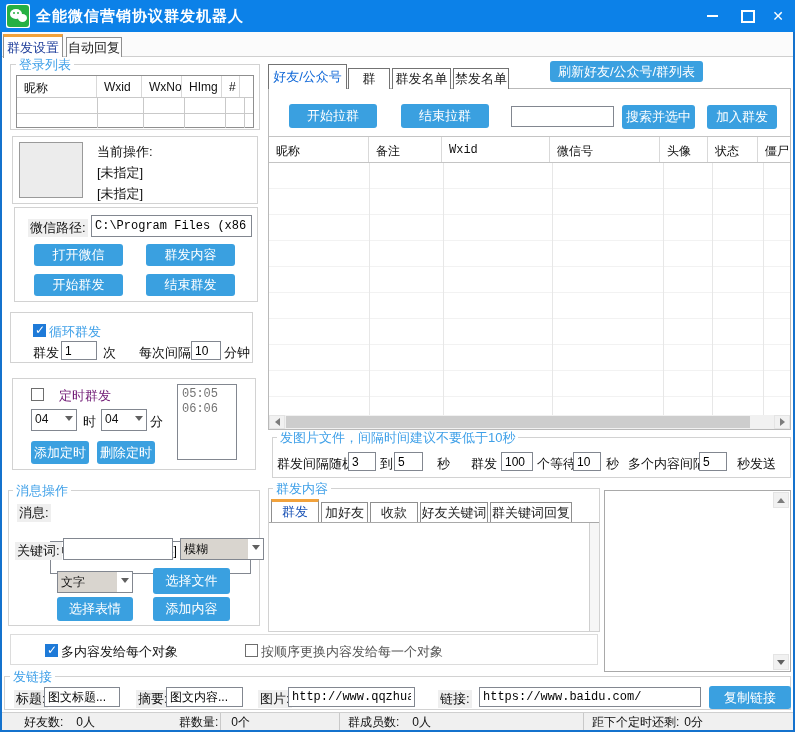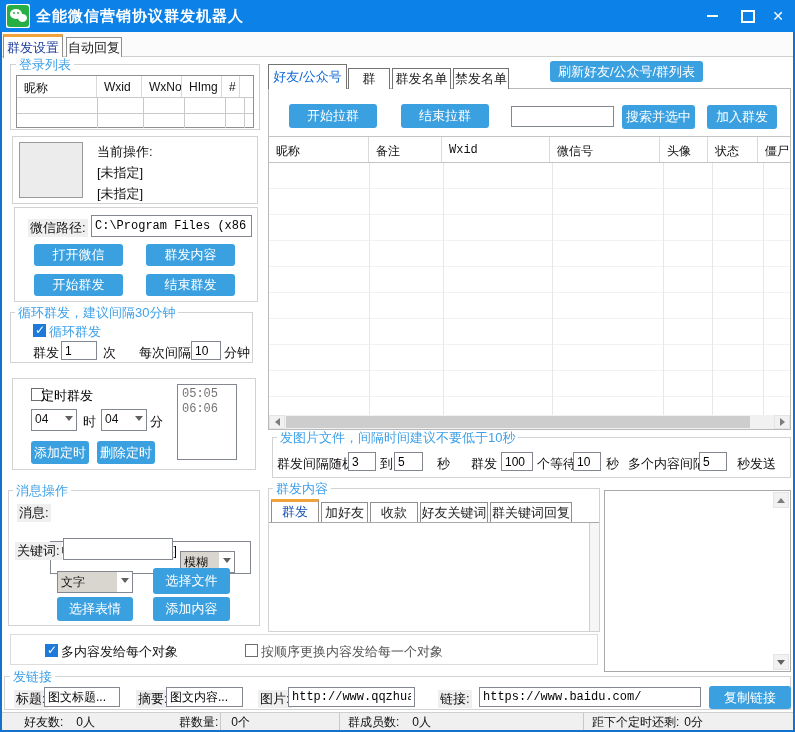--- a/index.html
+++ b/index.html
@@ -141,7 +141,6 @@
   </div>
 
   <div class="grp" style="left:10px;top:312px;width:243px;height:51px">
-    <div class="legend" style="left:4px">循环群发，建议间隔30分钟</div>
     <div class="cb on" style="left:22px;top:11px"></div>
     <div class="lbl" style="left:38px;top:10px;color:#3fa0e8">循环群发</div>
     <div class="lbl" style="left:22px;top:31px">群发</div>

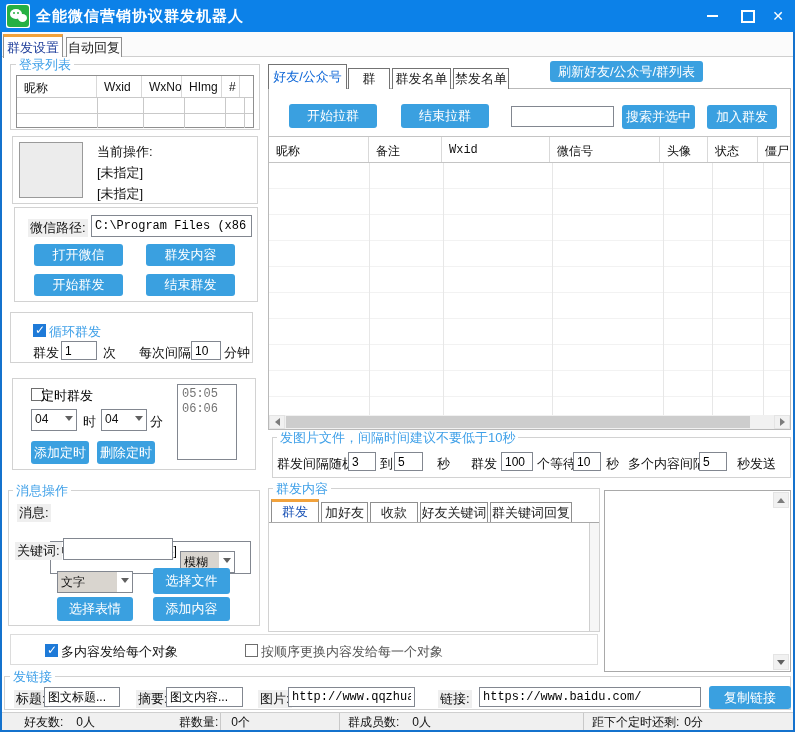--- a/index.html
+++ b/index.html
@@ -153,7 +153,7 @@
 
   <div class="panelbox" style="left:12px;top:378px;width:244px;height:92px">
     <div class="cb" style="left:18px;top:9px"></div>
-    <div class="lbl" style="left:28px;top:8px;color:#000000">定时群发</div>
+    <div class="lbl" style="left:46px;top:8px;color:#701a75">定时群发</div>
     <div class="combo" style="left:18px;top:30px;width:46px;height:22px">
       <span class="ct">04</span>
       <span class="ca">

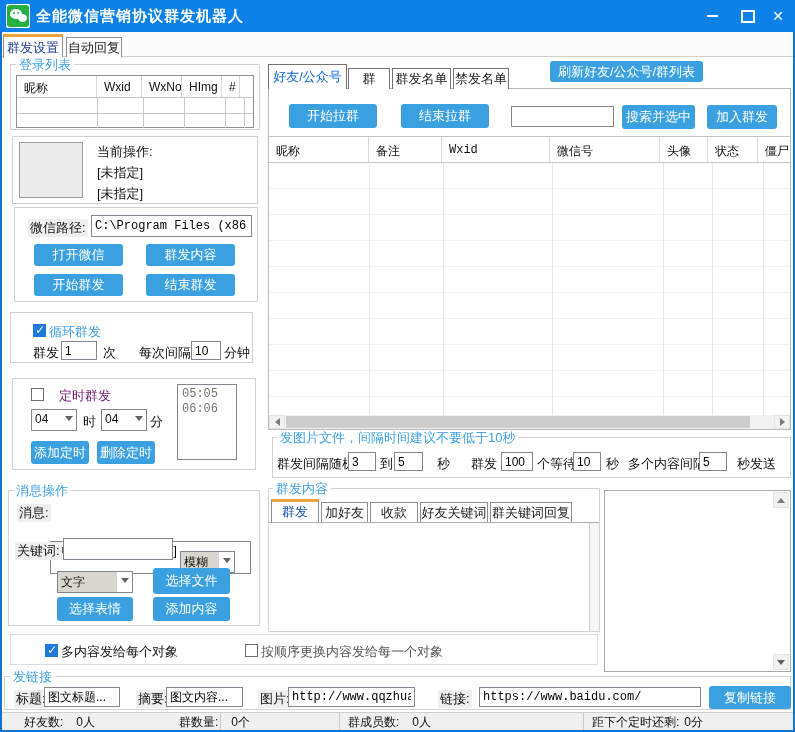--- a/index.html
+++ b/index.html
@@ -182,7 +182,7 @@
     <textarea class="tin" style="left: 41px; top: 5px; width: 201px; height: 33px; resize: none; margin-top: 45px;">测试消息ad！@#[爱心]</textarea>
     <div class="lbl lbl-gray" style="left:6px;top:51px">关键词:</div>
     <input class="tin" style="left: 54px; top: 47px; width: 110px; height: 22px;" value="">
-    <div class="combo" style="left:171px;top:60px;width:55px;height:22px">
+    <div class="combo" style="left:171px;top:47px;width:84px;height:22px">
       <span class="ct ct-gray">模糊</span>
       <span class="ca">
           <span class="tri-d" style="margin-top:0"></span>

